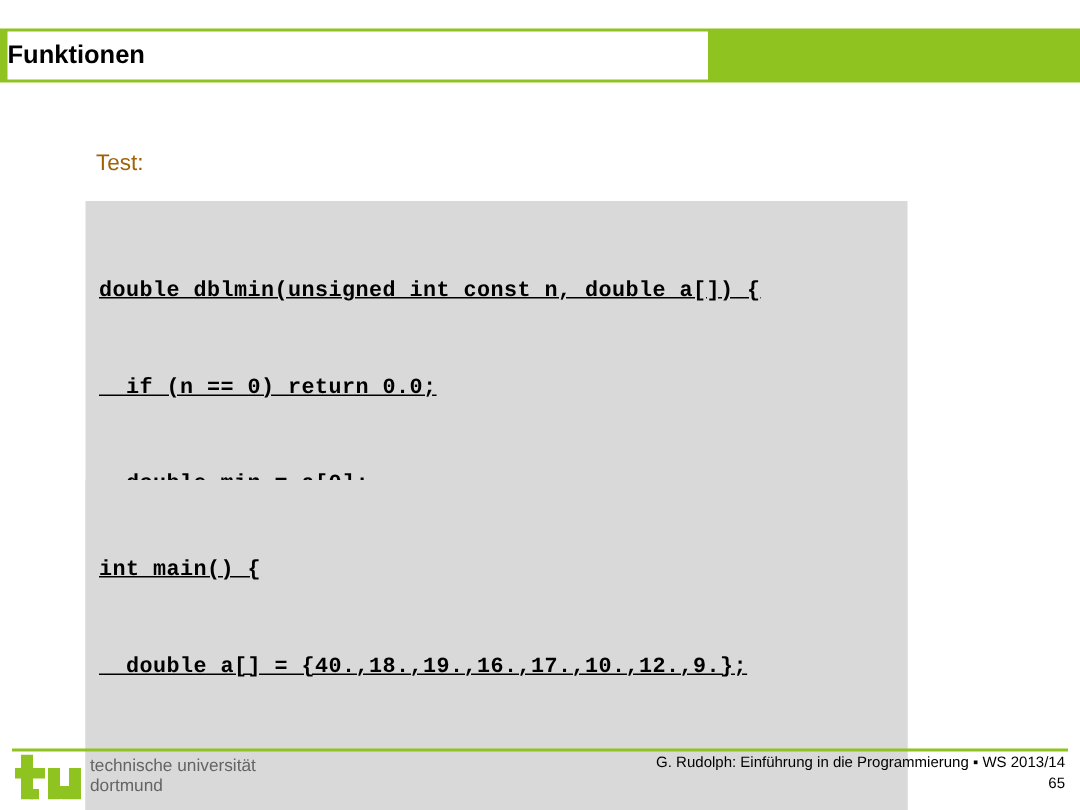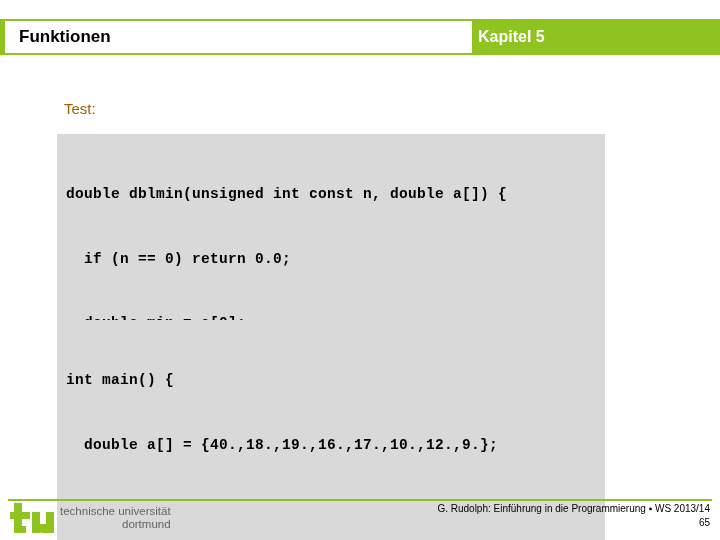--- a/index.html
+++ b/index.html
@@ -41,7 +41,7 @@
     font-size: 17px;
     font-weight: bold;
     color: #000000;
-    padding-left: 14px;
+    padding-left: 0;
     letter-spacing: 0px;
     white-space: nowrap;
   }

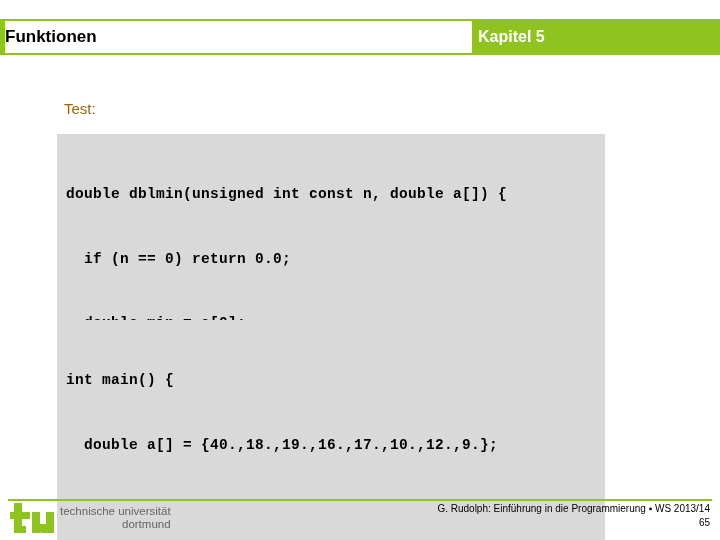--- a/index.html
+++ b/index.html
@@ -158,7 +158,6 @@
   <div id="header-title-box">
     <span id="header-title">Funktionen</span>
   </div>
-  <div id="header-chapter">Kapitel 5</div>
 </div>
 
 <div id="slide-body">

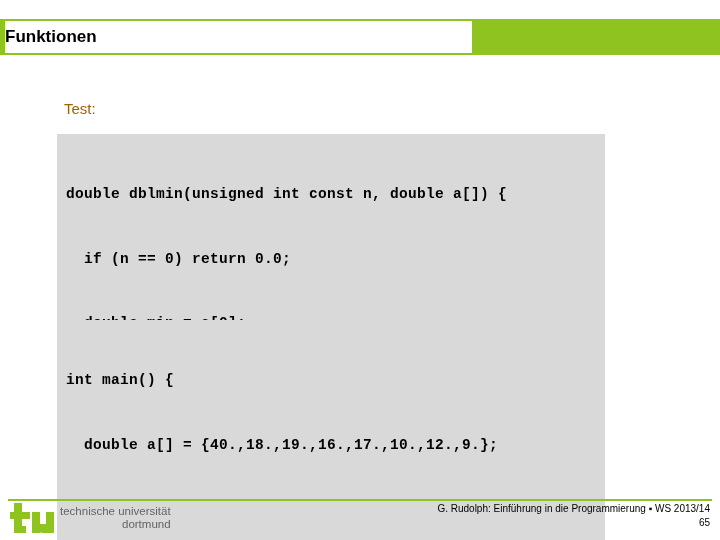--- a/index.html
+++ b/index.html
@@ -98,6 +98,7 @@
   }
   .code-line {
     white-space: pre;
+    text-decoration: underline;
   }
 
   

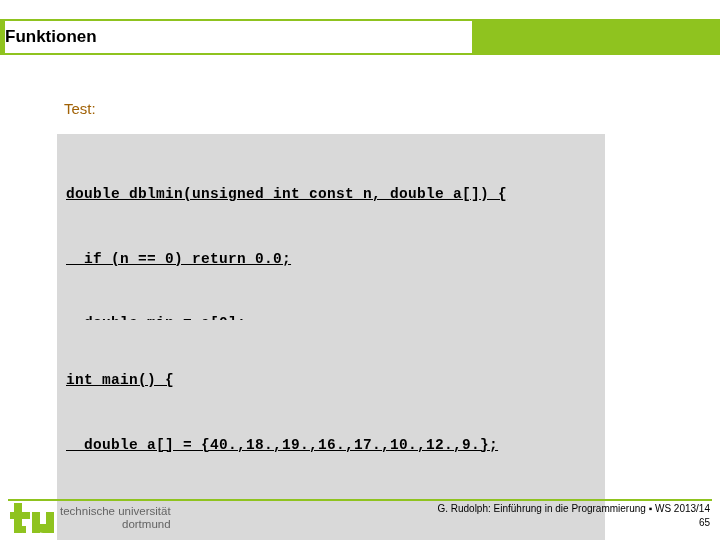--- a/index.html
+++ b/index.html
@@ -137,7 +137,7 @@
     color: #646464;
     white-space: nowrap;
   }
-  #tu-wordmark div { white-space: nowrap; text-align: right; }
+  #tu-wordmark div { white-space: nowrap; }
 
   #footer-credit {
     position: absolute;

